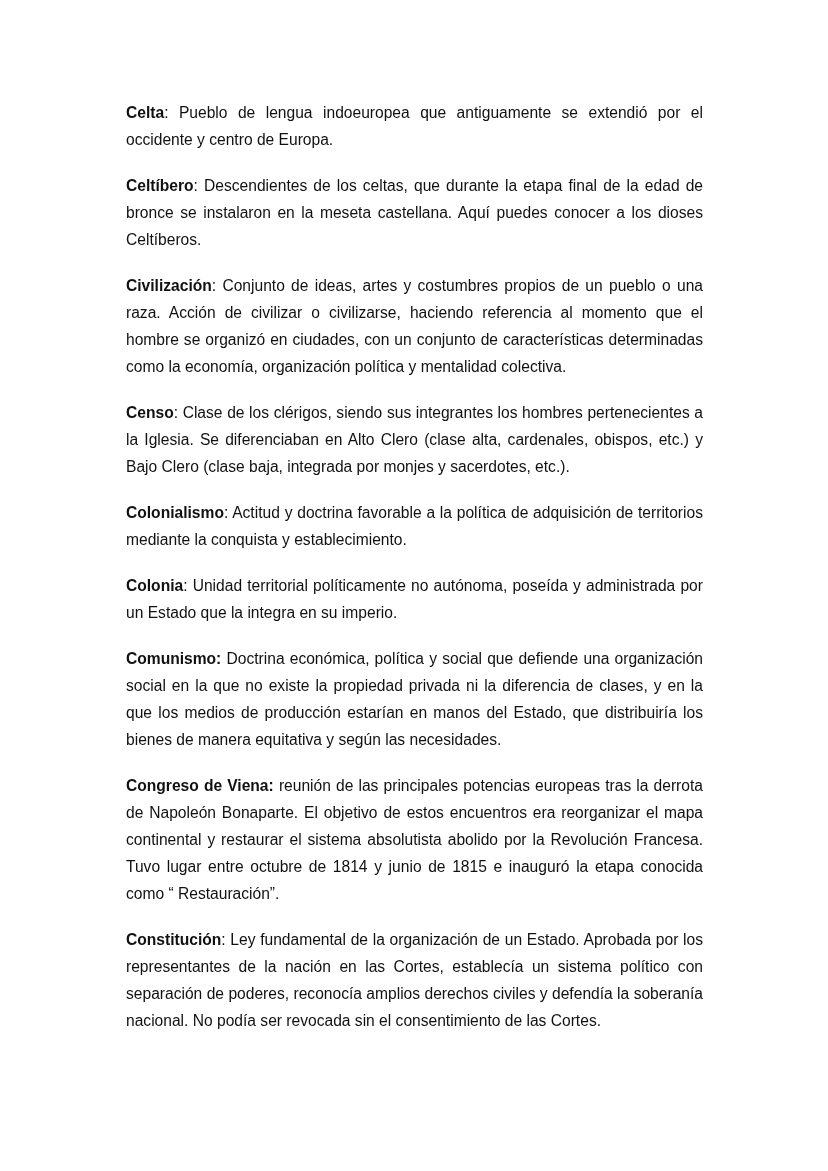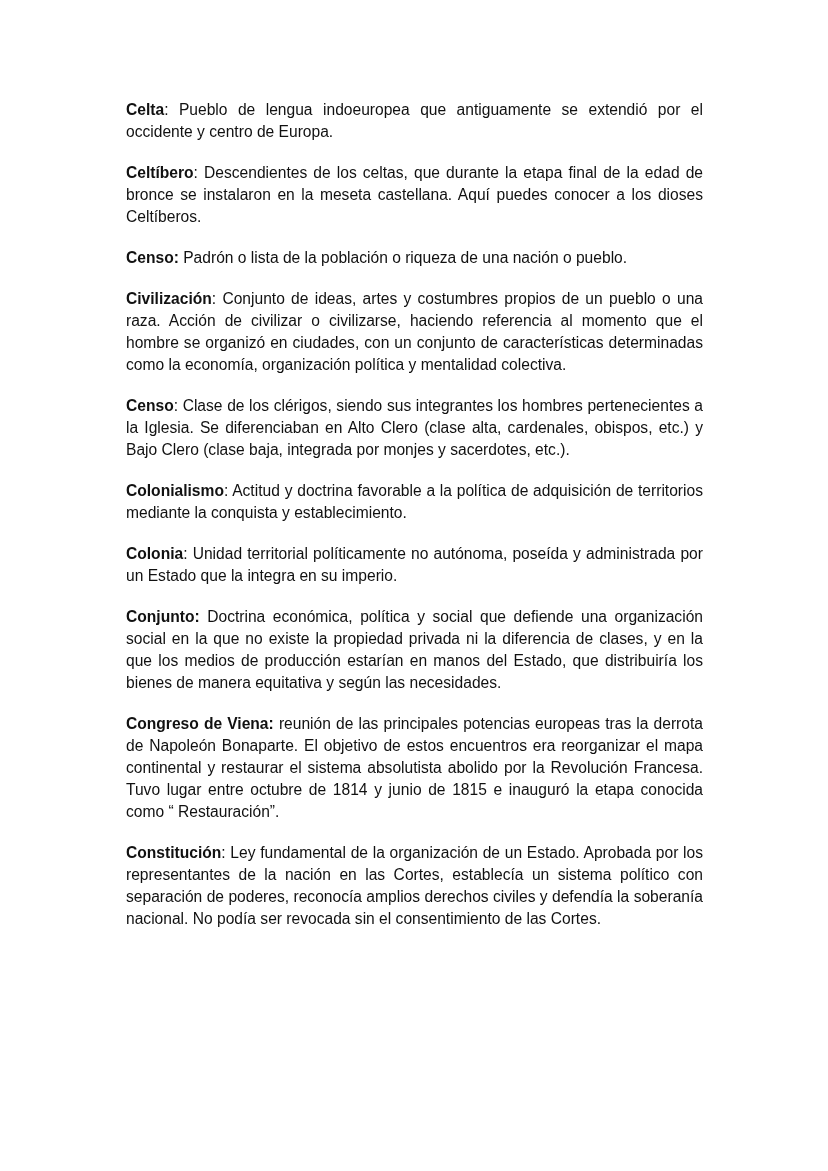--- a/index.html
+++ b/index.html
@@ -24,7 +24,7 @@
     .entry {
       margin: 0 0 19px 0;
       font-size: 15.6px;
-      line-height: 22px;
+      line-height: 27px;
       text-align: justify;
     }
     .term {

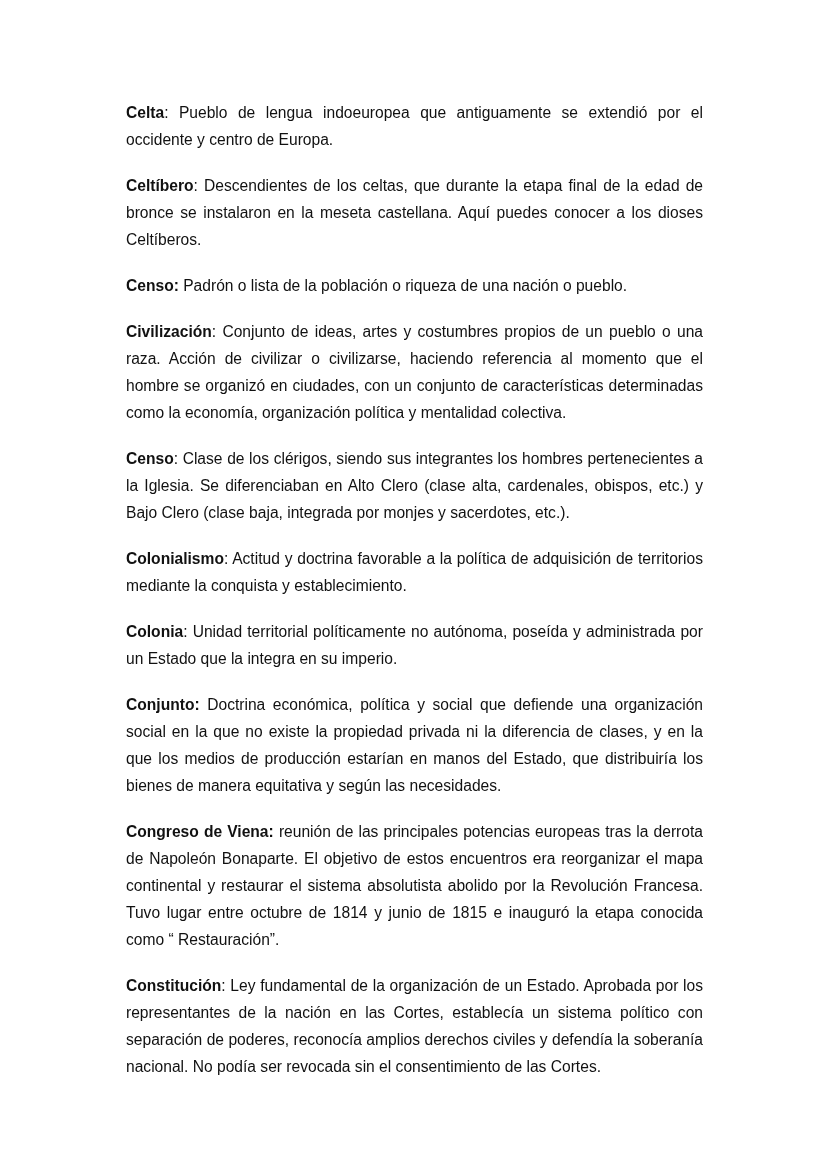--- a/index.html
+++ b/index.html
@@ -40,7 +40,6 @@
 
   <p class="entry"><span class="term"><span>Celtíbero</span><span></span></span><span>: </span><span>Descendientes de los celtas, que durante la etapa final de la edad de bronce se instalaron en la meseta castellana. Aquí puedes conocer a los dioses Celtíberos.</span></p>
 
-  <p class="entry"><span class="term"><span>Censo</span><span>:</span></span><span> </span><span>Padrón o lista de la población o riqueza de una nación o pueblo.</span></p>
 
   <p class="entry"><span class="term"><span>Civilización</span><span></span></span><span>: </span><span>Conjunto de ideas, artes y costumbres propios de un pueblo o una raza. Acción de civilizar o civilizarse, haciendo referencia al momento que el hombre se organizó en ciudades, con un conjunto de características determinadas como la economía, organización política y mentalidad colectiva.</span></p>
 

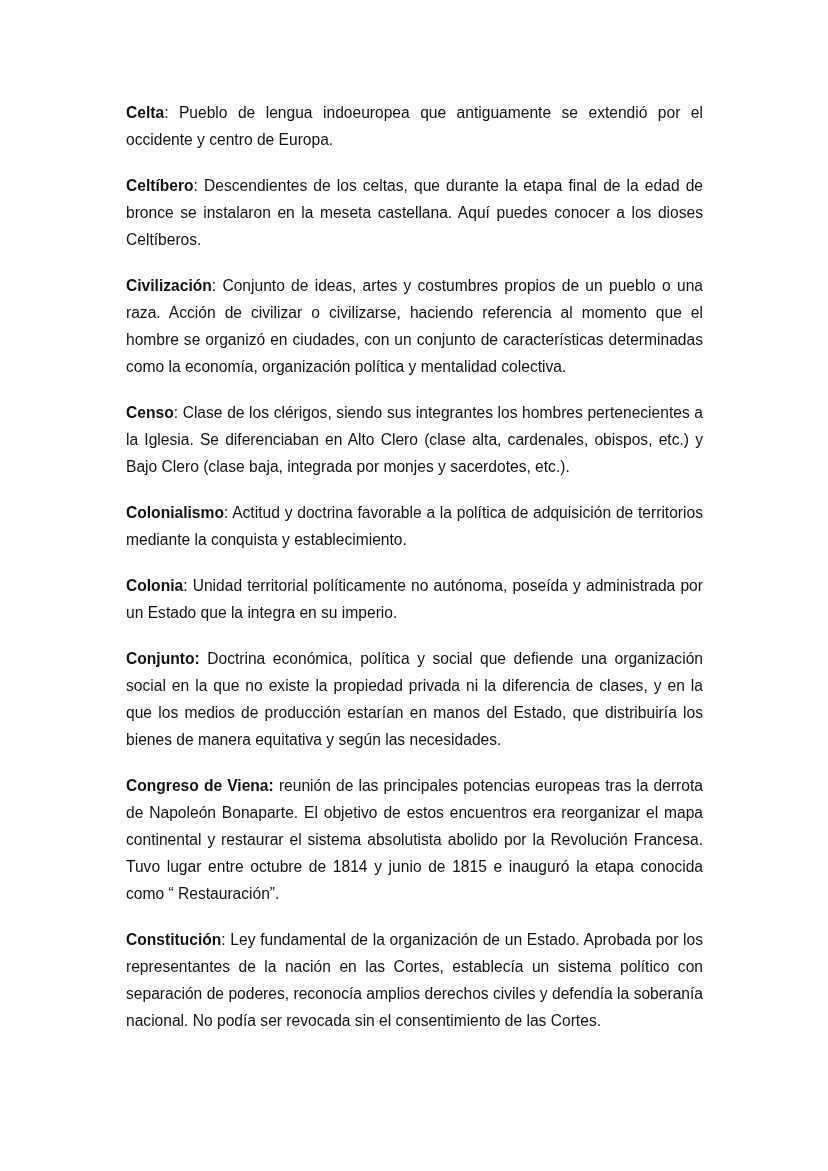--- a/index.html
+++ b/index.html
@@ -50,7 +50,7 @@
 
   <p class="entry"><span class="term"><span>Colonia</span><span></span></span><span>: </span><span>Unidad territorial políticamente no autónoma, poseída y administrada por un Estado que la integra en su imperio.</span></p>
 
-  <p class="entry"><span class="term"><span>Conjunto</span><span>:</span></span><span> </span><span>Doctrina económica, política y social que defiende una organización social en la que no existe la propiedad privada ni la diferencia de clases, y en la que los medios de producción estarían en manos del Estado, que distribuiría los bienes de manera equitativa y según las necesidades.</span></p>
+  <p class="entry"><span class="term"><span>Comunismo</span><span>:</span></span><span> </span><span>Doctrina económica, política y social que defiende una organización social en la que no existe la propiedad privada ni la diferencia de clases, y en la que los medios de producción estarían en manos del Estado, que distribuiría los bienes de manera equitativa y según las necesidades.</span></p>
 
 
   <p class="entry"><span class="term"><span>Congreso de Viena</span><span>:</span></span><span> </span><span>reunión de las principales potencias europeas tras la derrota de Napoleón Bonaparte. El objetivo de estos encuentros era reorganizar el mapa continental y restaurar el sistema absolutista abolido por la Revolución Francesa. Tuvo lugar entre octubre de 1814 y junio de 1815 e inauguró la etapa conocida como “ Restauración”.</span></p>

